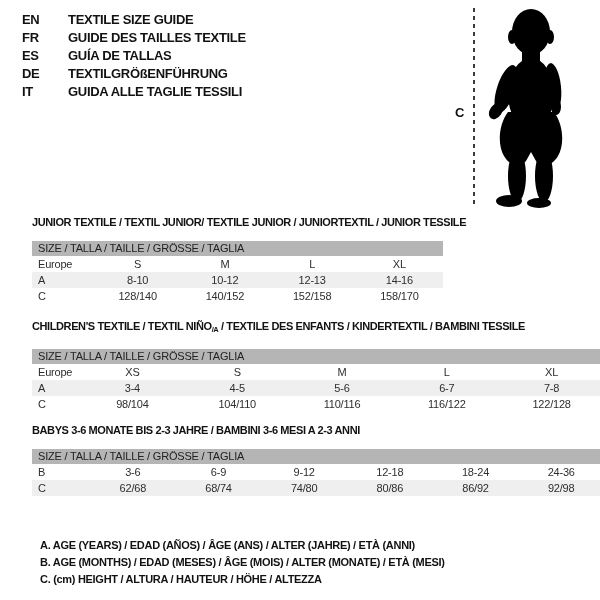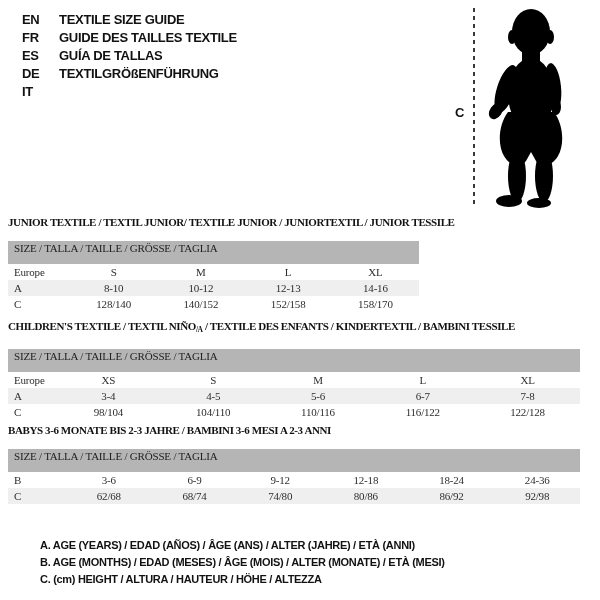--- a/index.html
+++ b/index.html
@@ -8,7 +8,7 @@
 
   
   .langs { position:absolute; left:22px; top:11px; }
-  .lang-row { display:flex; height:18px; line-height:18px; }
+  .lang-row { display:flex; height:18px; line-height:18px;gap:9px; }
   .lang-code, .lang-label { font-weight:bold; font-size:13px; letter-spacing:-0.3px; color:#121212; white-space:nowrap; }
   .lang-code { width:37px; }
 

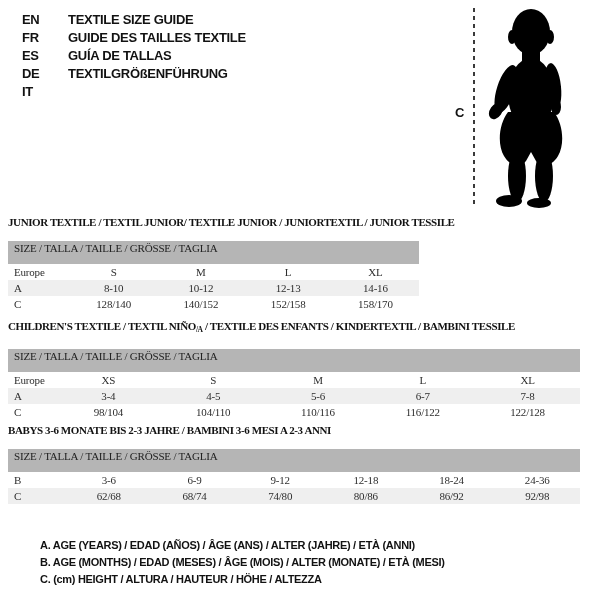--- a/index.html
+++ b/index.html
@@ -67,6 +67,7 @@
       </div>
       <div class="lang-row">
         <span class="lang-code">IT</span>
+        <span class="lang-label">GUIDA ALLE TAGLIE TESSILI</span>
       </div>
     </div>
 

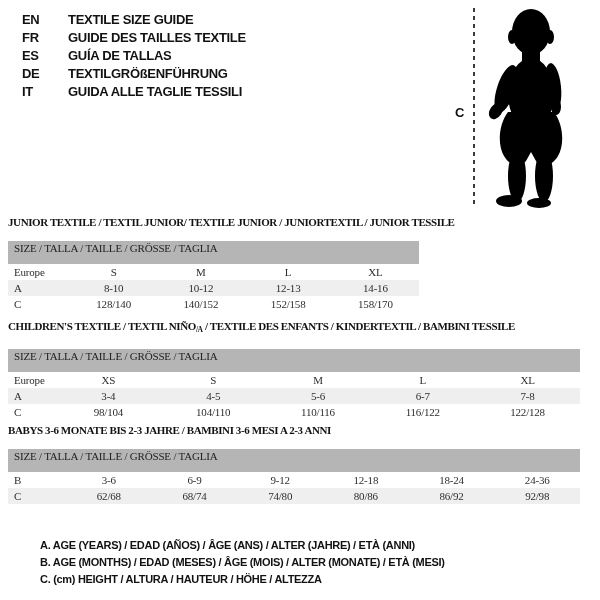--- a/index.html
+++ b/index.html
@@ -19,7 +19,7 @@
   .figure-svg { position:absolute; left:482px; top:8px; }
 
   
-  .tbl { position:absolute; left:8px;font-family:Liberation Serif, serif; }
+  .tbl { position:absolute; left:32px; }
   .tbl-0 { top:215px; width:411px; }
   .tbl-1 { top:319px; width:572px; }
   .tbl-2 { top:423px; width:572px; }

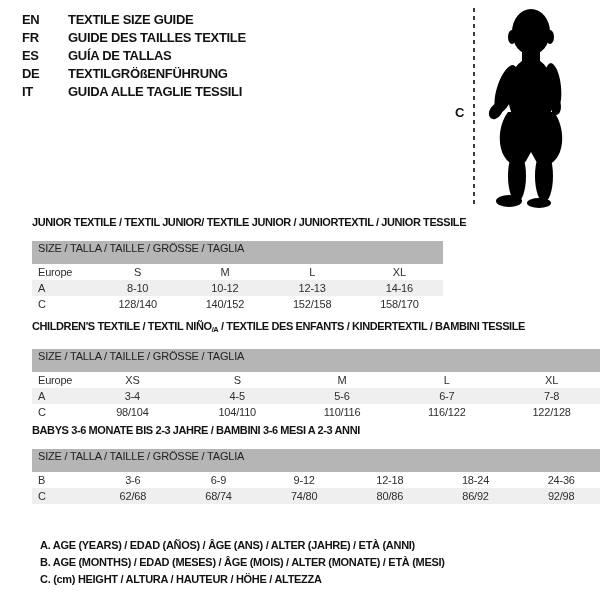--- a/index.html
+++ b/index.html
@@ -27,7 +27,7 @@
                color:#121212; white-space:nowrap; }
   .tbl-title .sub { font-size:7.5px; vertical-align:-2px; }
   .tbl-titles { margin-bottom:12px; }
-  .tbl-head { height:23px; line-height:15px; background:#b5b5b5; color:#222222;
+  .tbl-head { height:15px; line-height:15px; background:#b5b5b5; color:#222222;
               font-size:11px; letter-spacing:-0.2px; padding-left:6px; }
   .tbl-row { display:flex; height:16px; line-height:16px; font-size:11px;
              letter-spacing:-0.2px; color:#2e2e2e; }

